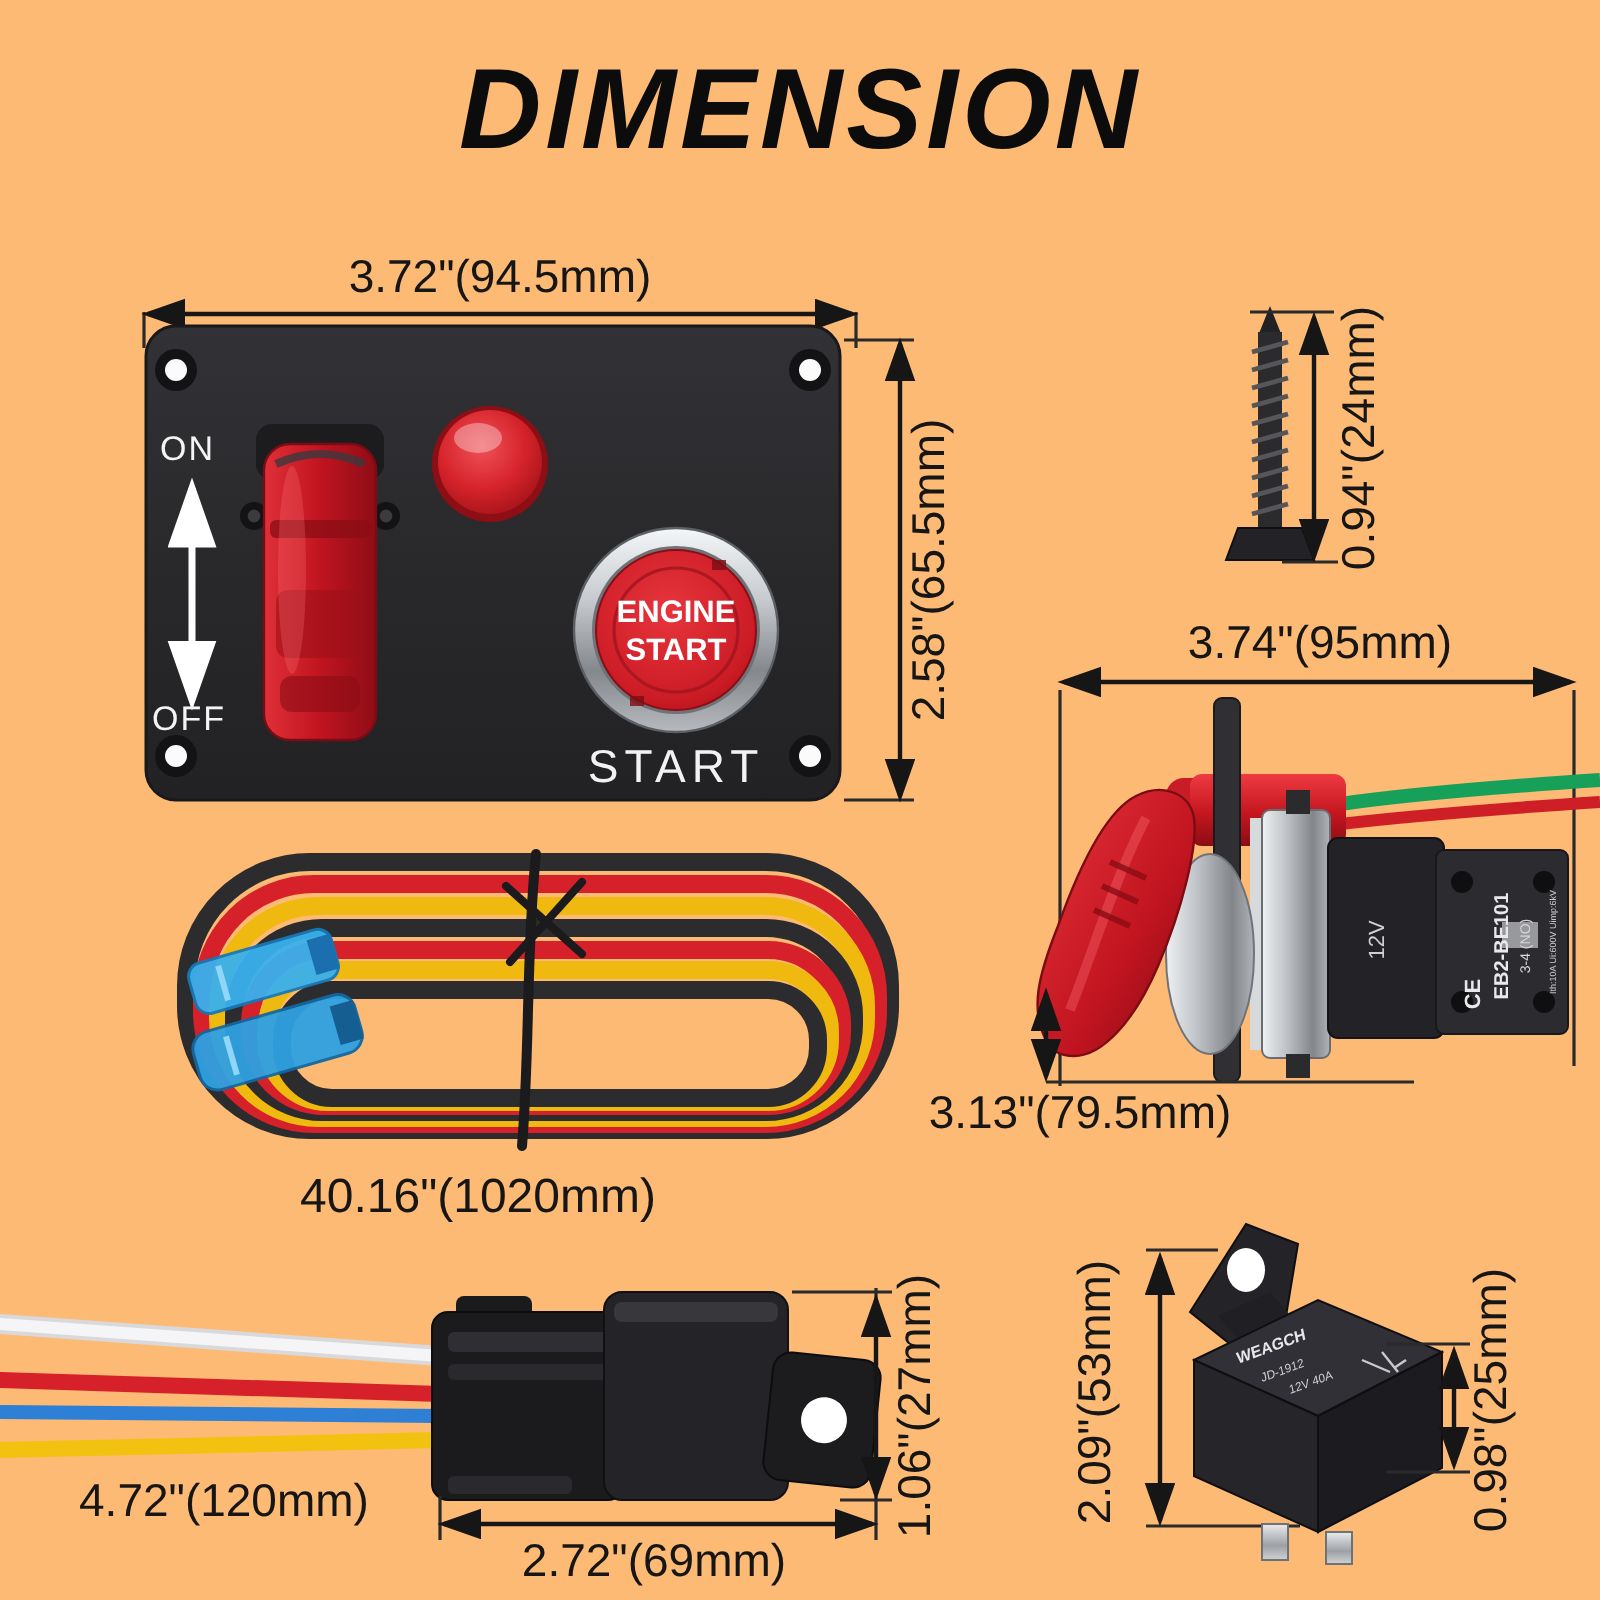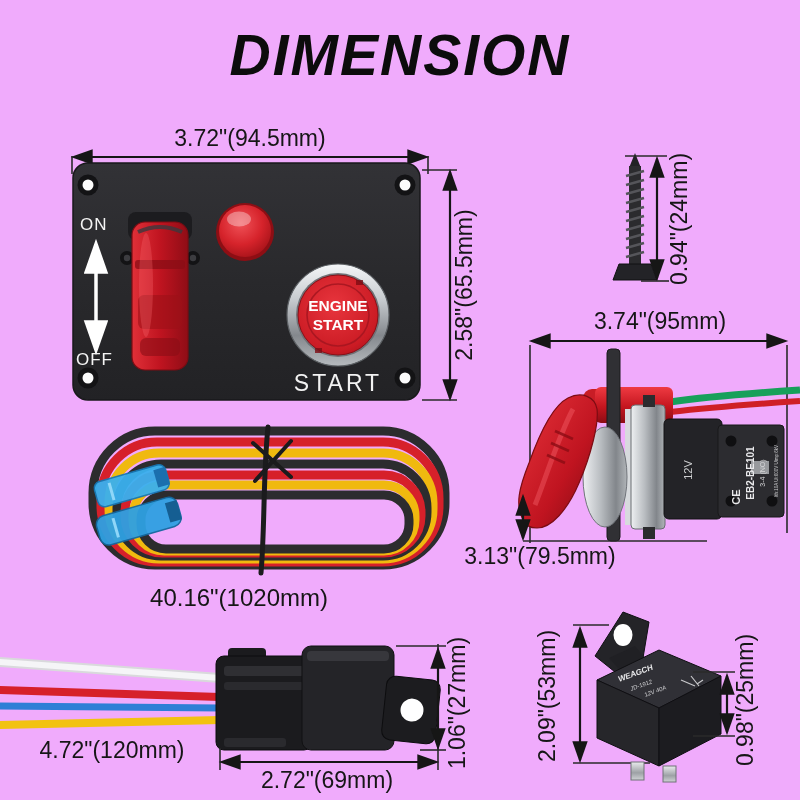--- a/index.html
+++ b/index.html
@@ -3,7 +3,7 @@
 <meta charset="utf-8">
 <style>
   html,body{margin:0;padding:0;background:#ffffff;}
-  .canvas{position:relative;width:800px;height:800px;background:#f0abfc;overflow:hidden;
+  .canvas{position:relative;width:800px;height:800px;background:#fdba74;overflow:hidden;
           font-family:"Liberation Sans",sans-serif;}
   .sec{position:absolute;}
   .page-title{position:absolute;left:0;top:22px;width:800px;text-align:center;

